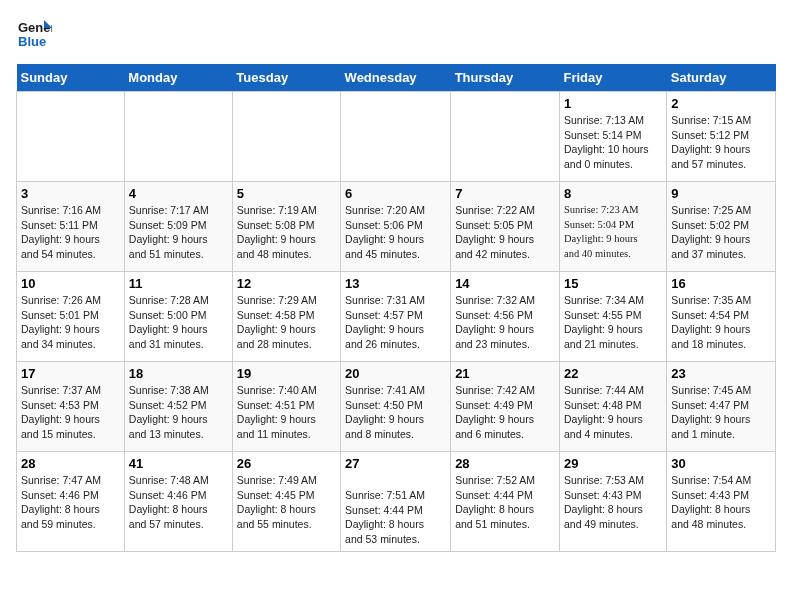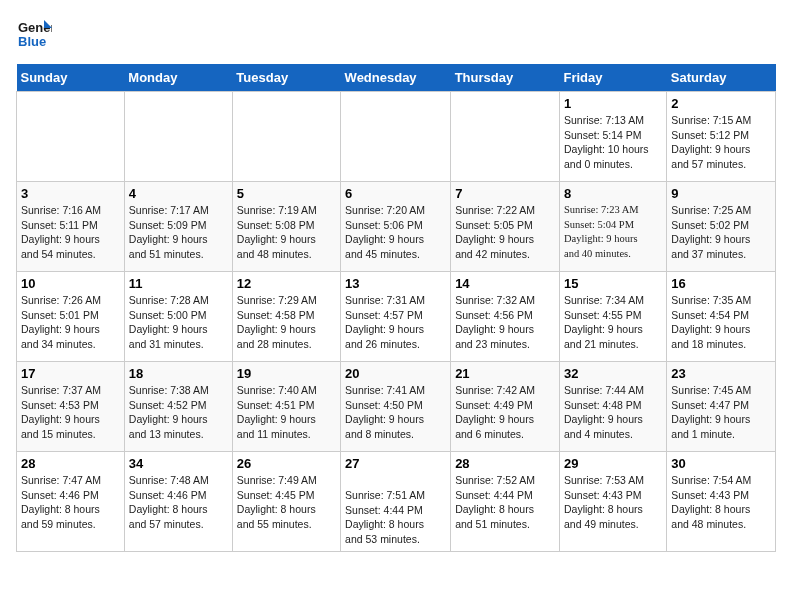--- a/index.html
+++ b/index.html
@@ -265,7 +265,7 @@
 and 6 minutes.</div>
         </td>
         <td>
-          <div class="day-num">32</div>
+          <div class="day-num">22</div>
           <div class="day-info" style="white-space: pre-line;">Sunrise: 7:44 AM
 Sunset: 4:48 PM
 Daylight: 9 hours

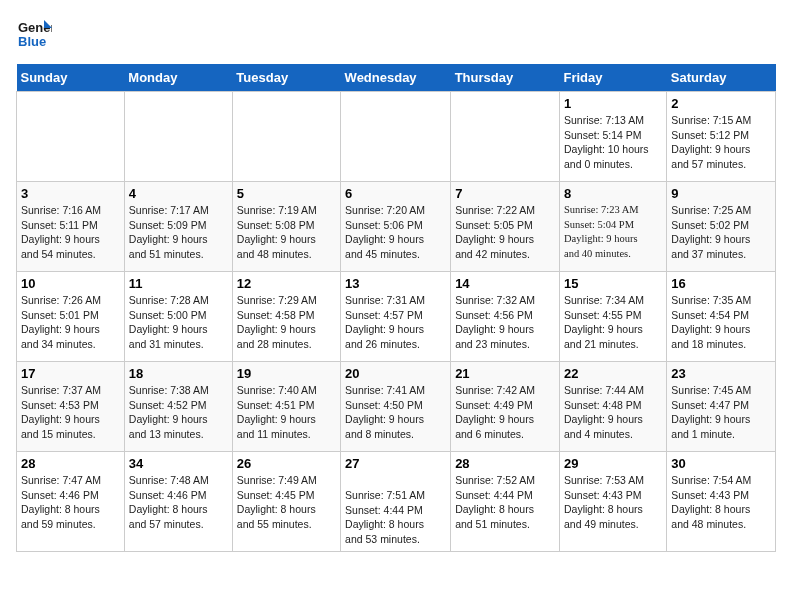--- a/index.html
+++ b/index.html
@@ -288,7 +288,7 @@
 and 59 minutes.</div>
         </td>
         <td>
-          <div class="day-num">34</div>
+          <div class="day-num">41</div>
           <div class="day-info" style="white-space: pre-line;">Sunrise: 7:48 AM
 Sunset: 4:46 PM
 Daylight: 8 hours

